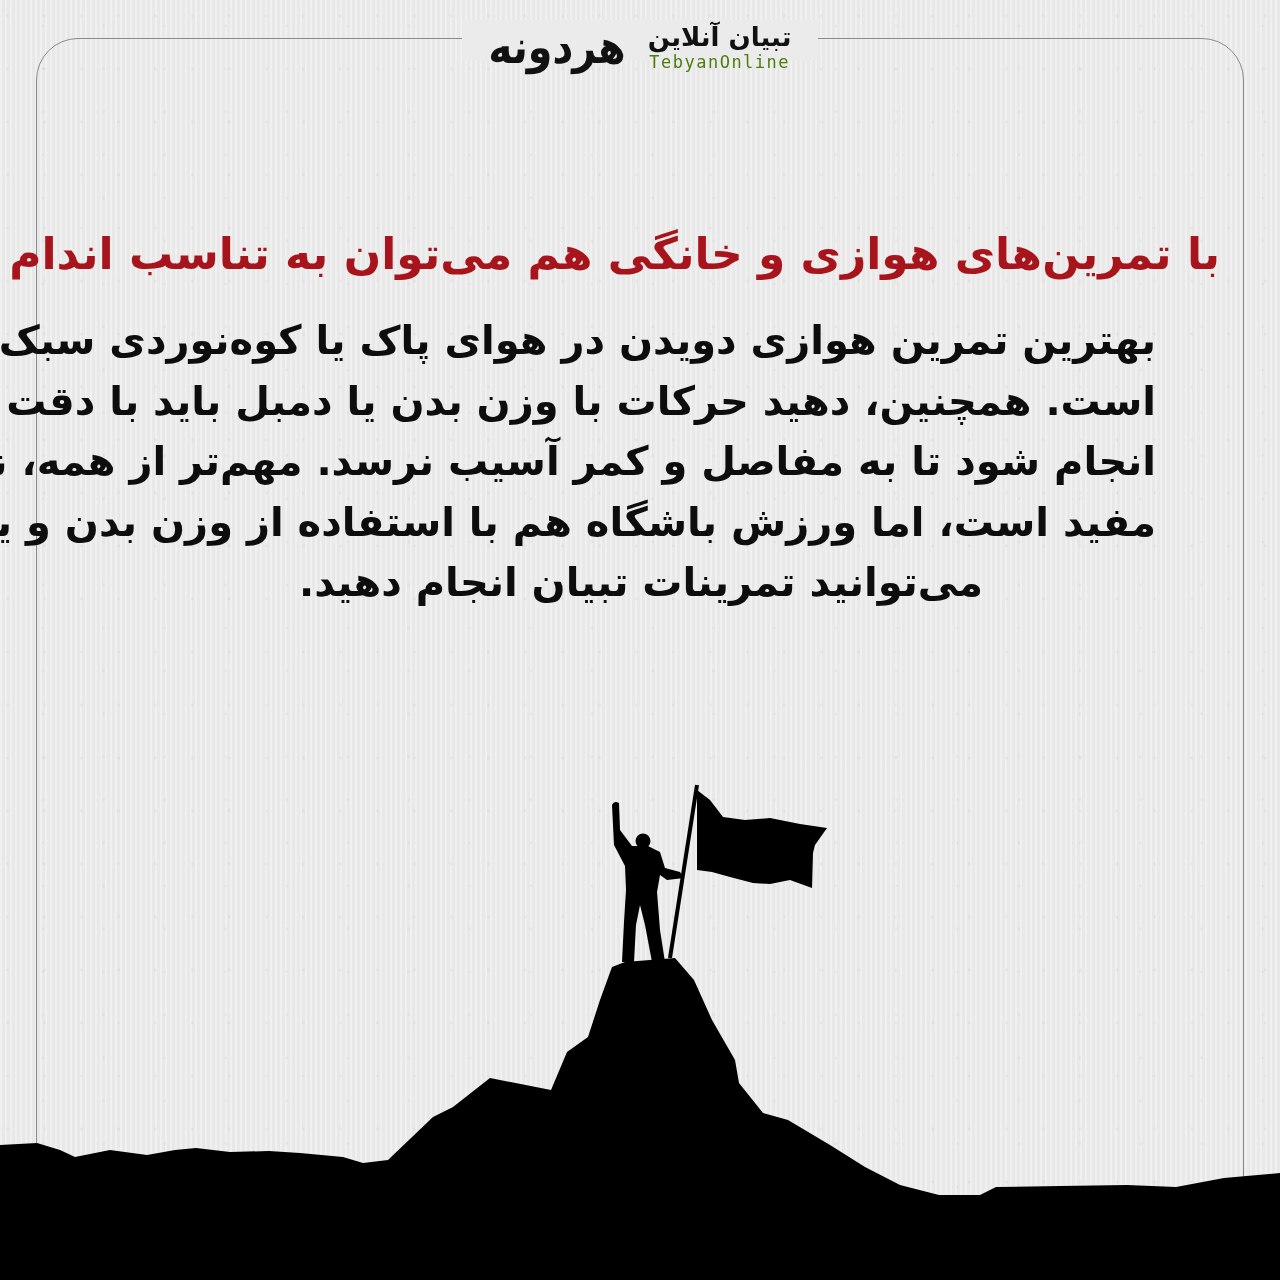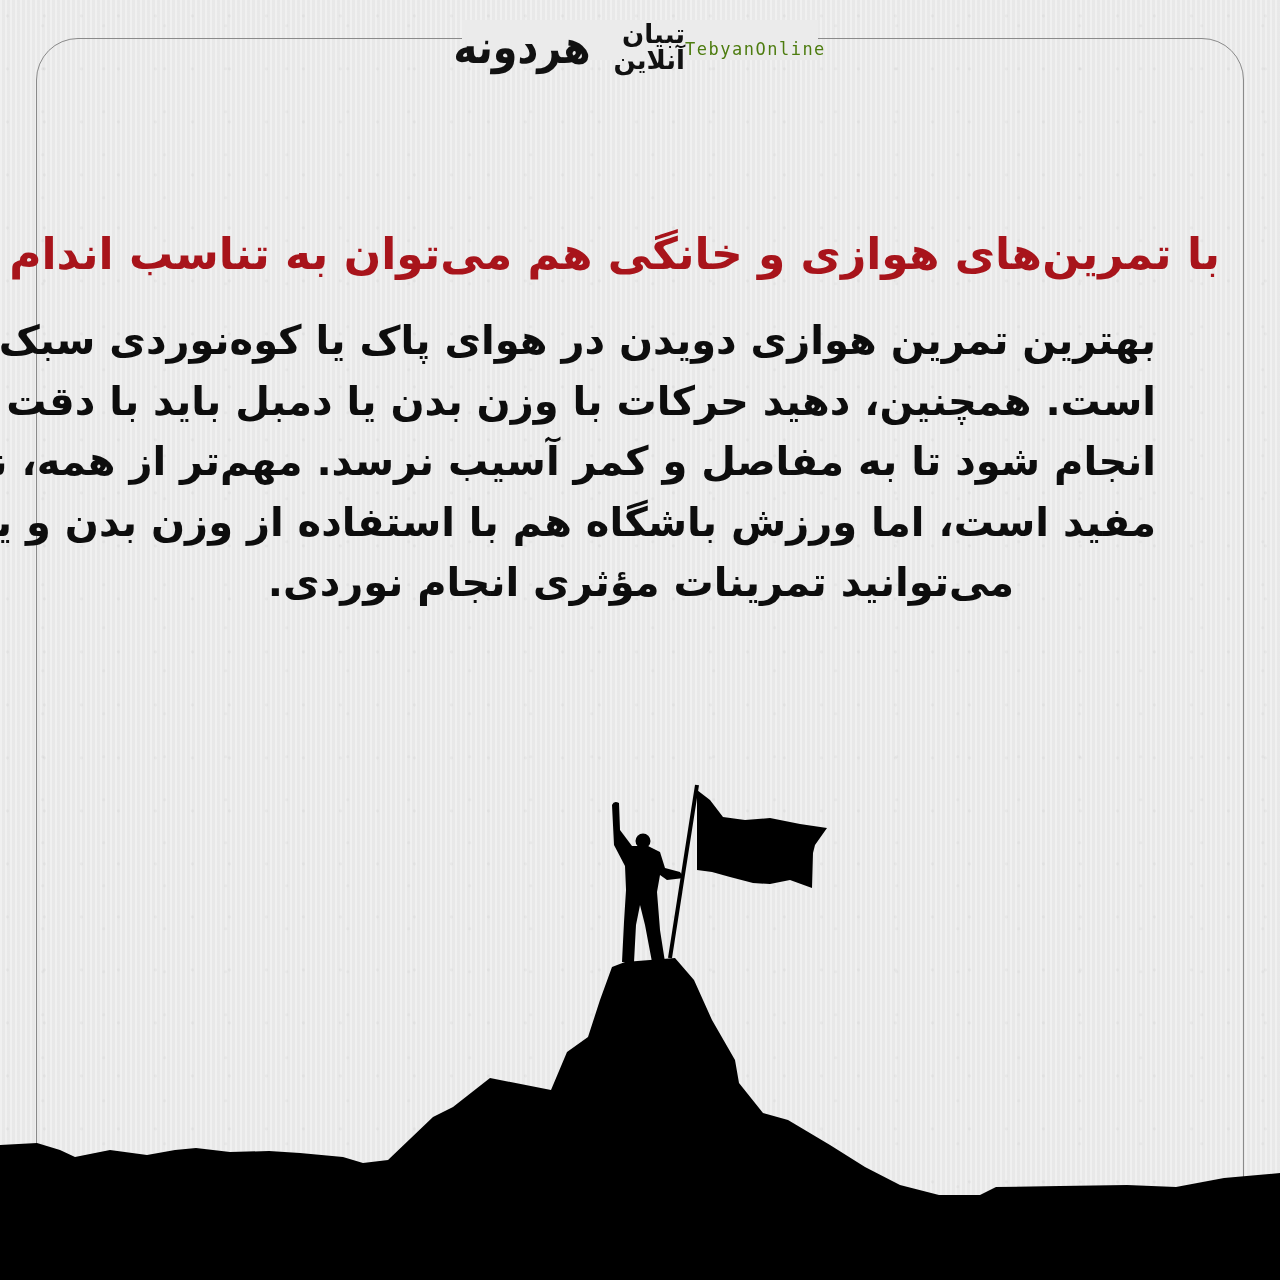--- a/index.html
+++ b/index.html
@@ -31,7 +31,7 @@
       color: #111; letter-spacing: -2px; transform: scaleY(1.15) skewX(-4deg);
       direction: rtl; line-height: 1;
     }
-    .tebyan { display: flex; flex-direction: row; align-items: center; line-height: 1; }
+    .tebyan { display: flex; flex-direction: column; align-items: center; line-height: 1; }
     .tebyan-fa { font-weight: 700; font-size: 26px; color: #111; direction: rtl; }
     .tebyan-en { font-family: "DejaVu Sans Mono", monospace; font-size: 17px; color: #4d7c0f; letter-spacing: 1.5px; margin-top: 4px; }
 

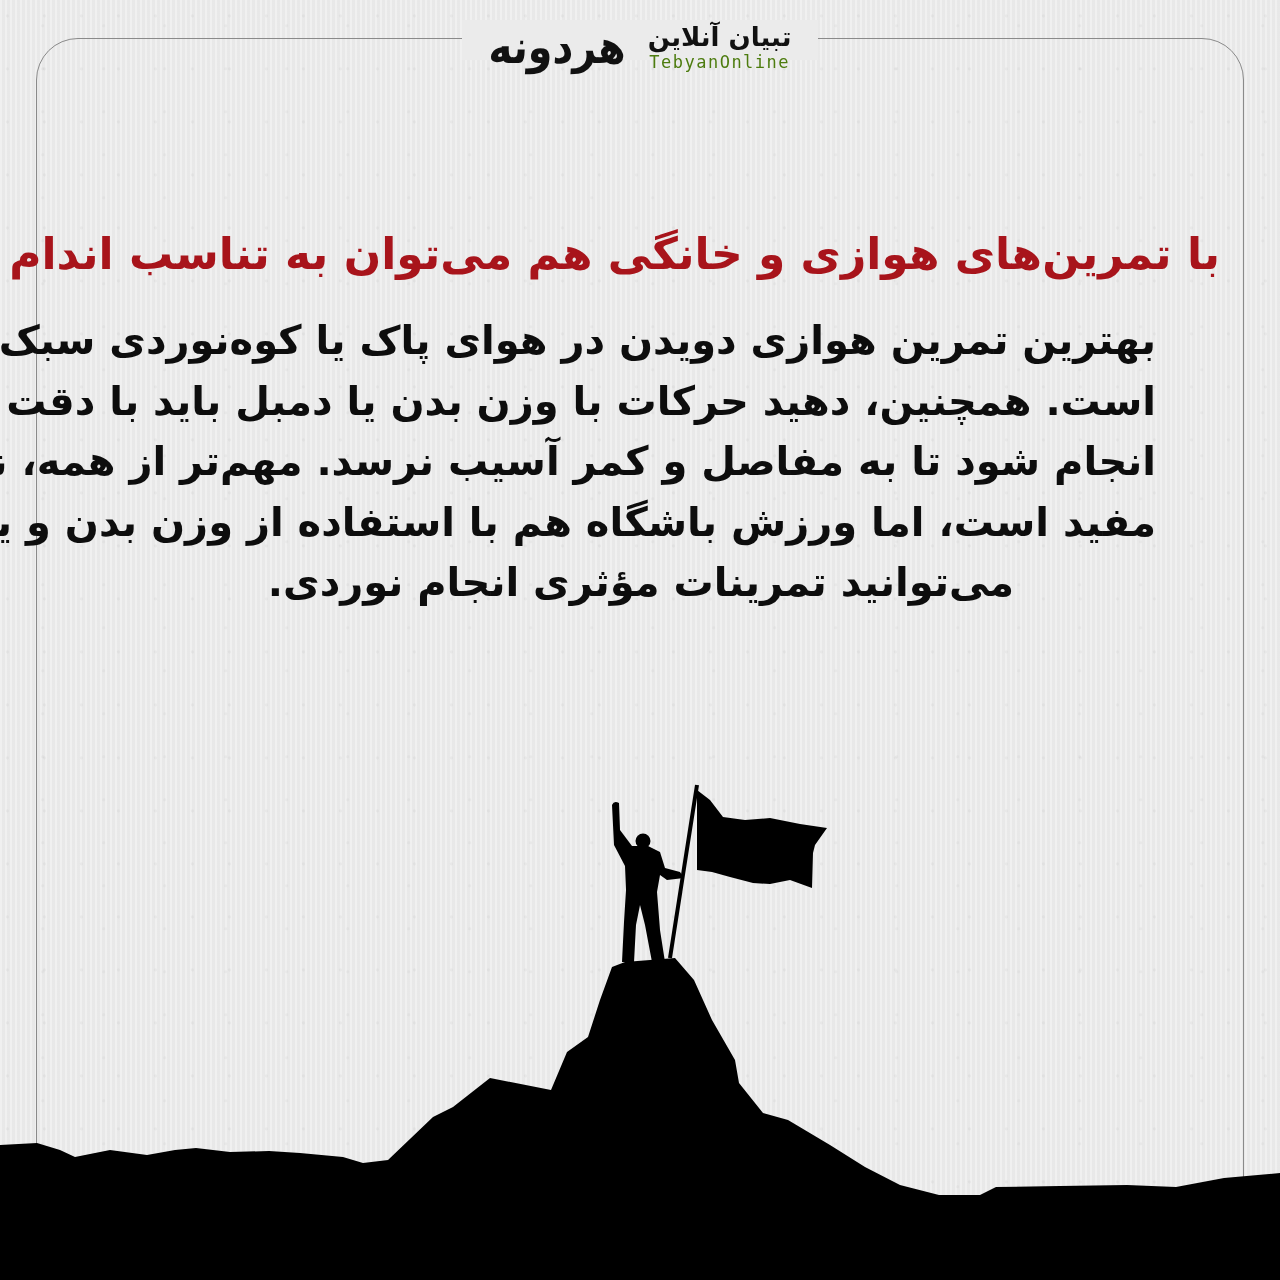--- a/index.html
+++ b/index.html
@@ -72,7 +72,7 @@
   <span class="body-line">است. همچنین، دهید حرکات با وزن بدن یا دمبل باید با دقت</span>
   <span class="body-line">انجام شود تا به مفاصل و کمر آسیب نرسد. مهم‌تر از همه، نظم و</span>
   <span class="body-line">مفید است، اما ورزش باشگاه هم با استفاده از وزن بدن و یک دمبل</span>
-  <span class="body-line last">می‌توانید تمرینات مؤثری انجام نوردی.</span>
+  <span class="body-line last">می‌توانید تمرینات تبیان انجام دهید.</span>
 </div>
 
 <svg class="scene" viewBox="0 0 1280 1280">

